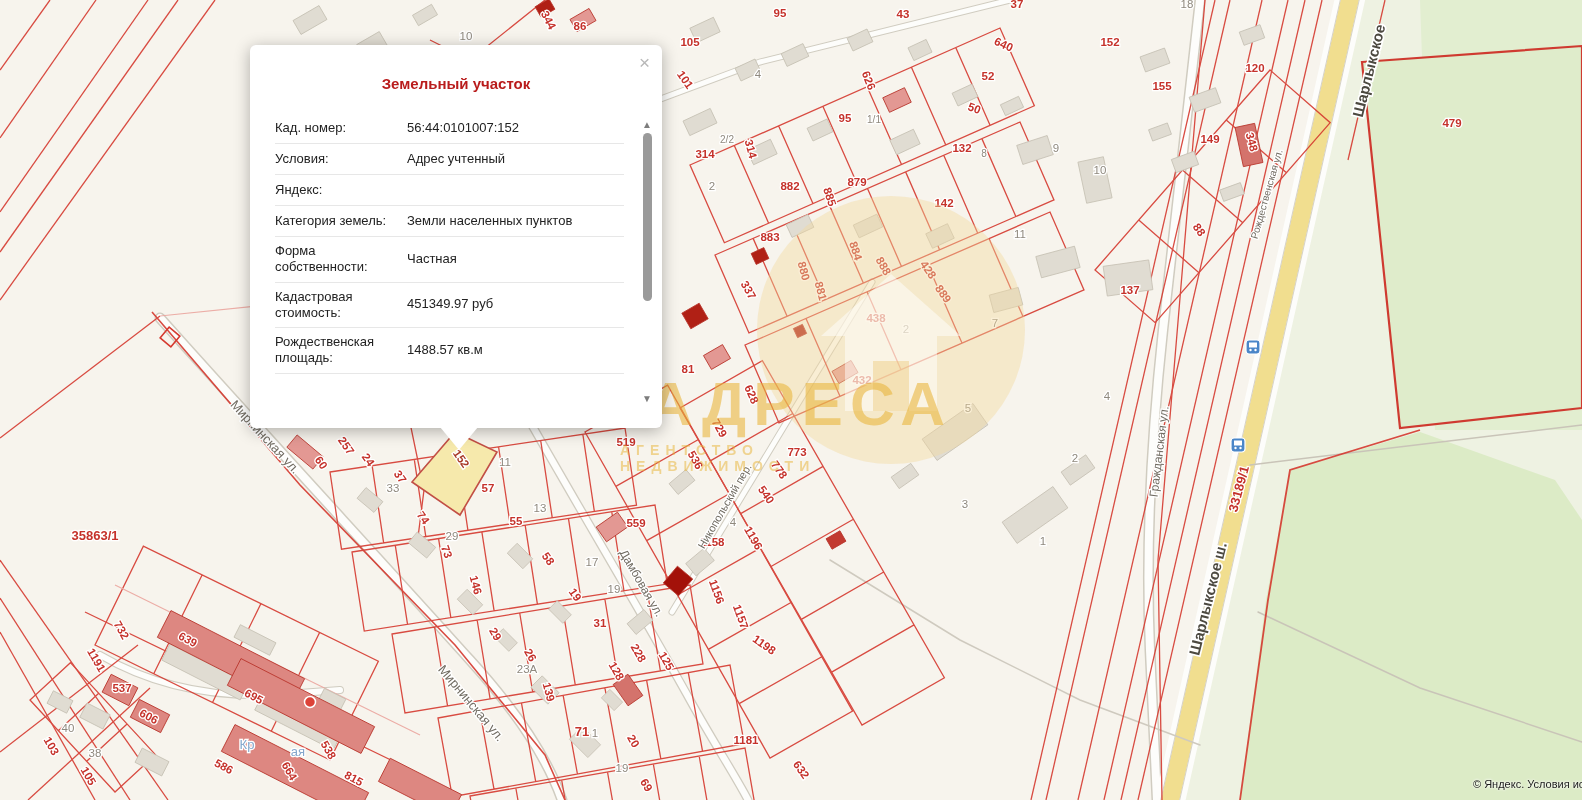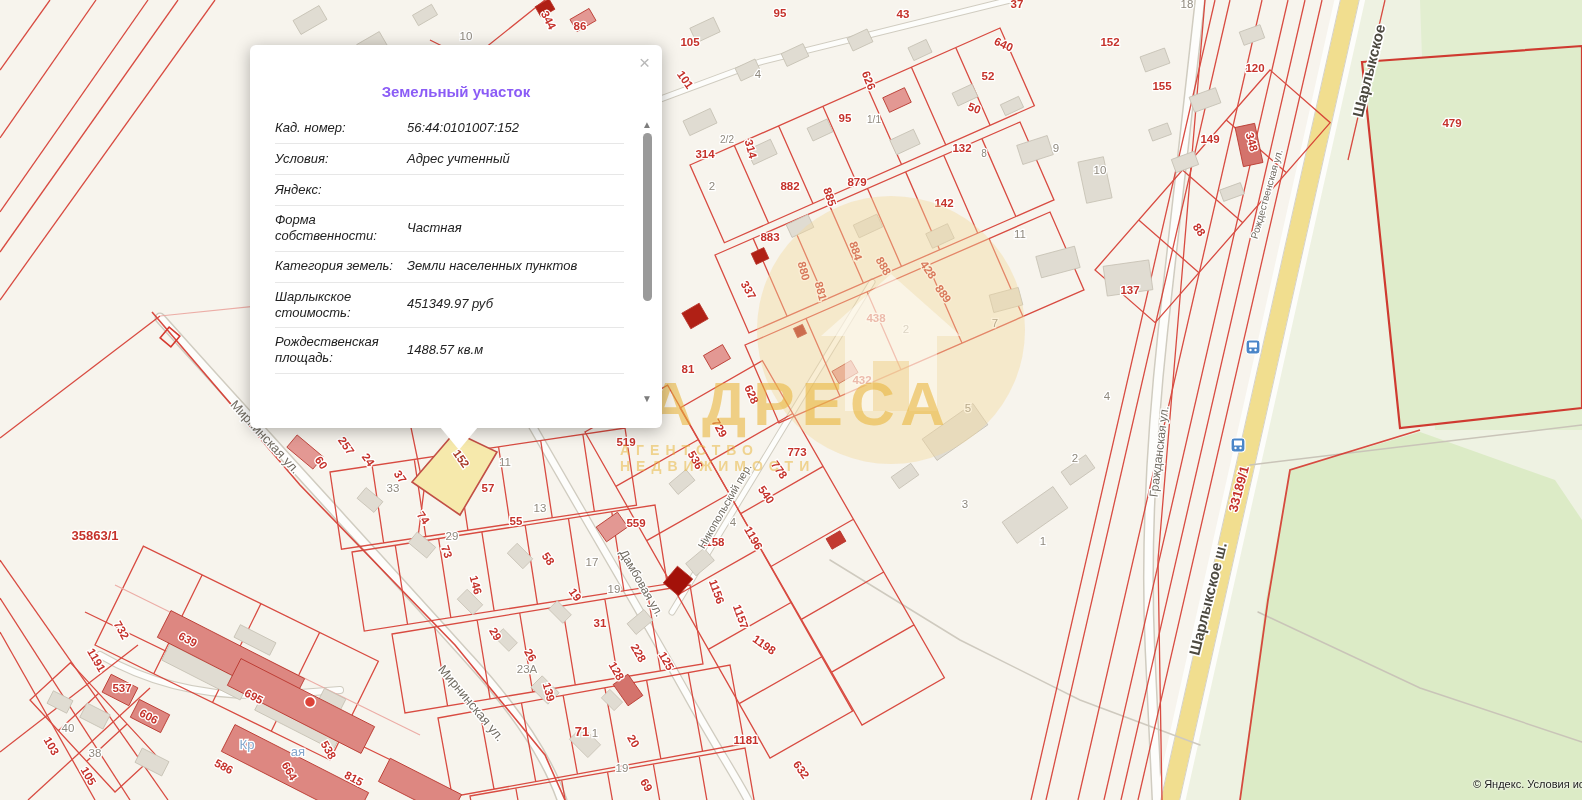--- a/index.html
+++ b/index.html
@@ -10,7 +10,7 @@
   .popup{position:absolute;left:250px;top:45px;width:412px;height:383px;background:#fff;
          border-radius:6px;box-shadow:0 3px 16px rgba(0,0,0,.30);z-index:10;}
   .popup-close{position:absolute;top:8px;right:12px;font-size:19px;color:#b8b8b8;cursor:pointer;line-height:1;}
-  .popup-title{margin-top:38px;text-align:center;font-size:15px;font-weight:bold;color:#8b5cf6;}
+  .popup-title{margin-top:30px;text-align:center;font-size:15px;font-weight:bold;color:#b91c1c;}
   .popup-body{position:absolute;left:25px;right:38px;top:68px;bottom:10px;font-size:13px;color:#222;font-style:italic;}
   .prow{display:flex;align-items:center;border-bottom:1px solid #e7e7e7;padding:6px 0;min-height:18px;}
   .flabel{width:128px;flex:0 0 128px;line-height:1.25;}

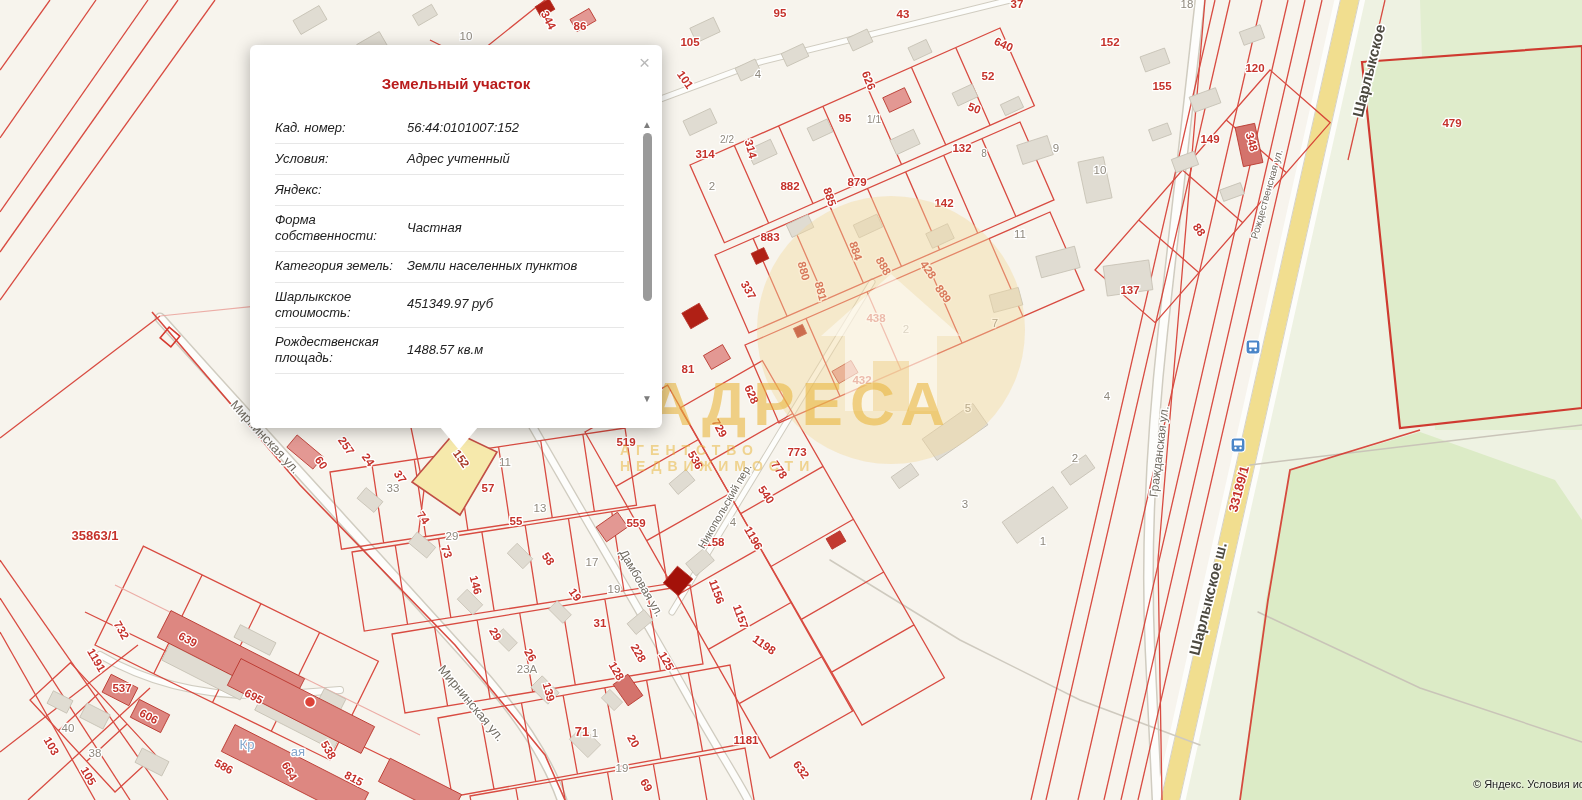--- a/index.html
+++ b/index.html
@@ -11,7 +11,7 @@
          border-radius:6px;box-shadow:0 3px 16px rgba(0,0,0,.30);z-index:10;}
   .popup-close{position:absolute;top:8px;right:12px;font-size:19px;color:#b8b8b8;cursor:pointer;line-height:1;}
   .popup-title{margin-top:30px;text-align:center;font-size:15px;font-weight:bold;color:#b91c1c;}
-  .popup-body{position:absolute;left:25px;right:38px;top:68px;bottom:10px;font-size:13px;color:#222;font-style:italic;}
+  .popup-body{position:absolute;left:25px;right:38px;top:68px;bottom:10px;font-size:13px;color:#222;}
   .prow{display:flex;align-items:center;border-bottom:1px solid #e7e7e7;padding:6px 0;min-height:18px;}
   .flabel{width:128px;flex:0 0 128px;line-height:1.25;}
   .fvalue{flex:1;line-height:1.3;padding-left:4px;}

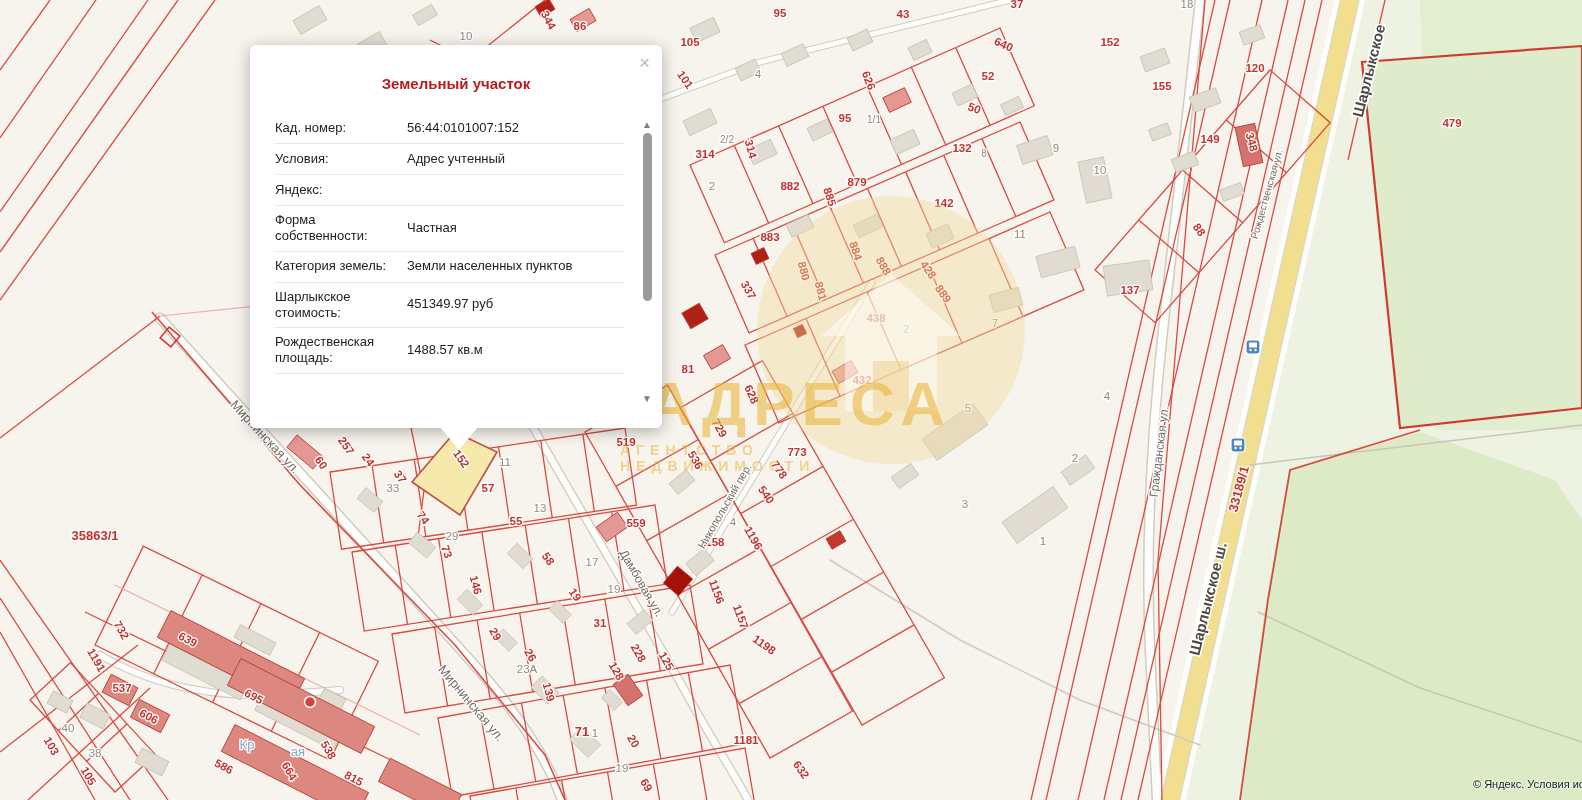--- a/index.html
+++ b/index.html
@@ -370,12 +370,12 @@
         <div class="flabel">Яндекс:</div>
       </div>
       <div class="prow">
+        <div class="flabel">Категория земель:</div>
+        <div class="fvalue">Земли населенных пунктов</div>
+      </div>
+      <div class="prow">
         <div class="flabel">Форма собственности:</div>
         <div class="fvalue">Частная</div>
-      </div>
-      <div class="prow">
-        <div class="flabel">Категория земель:</div>
-        <div class="fvalue">Земли населенных пунктов</div>
       </div>
       <div class="prow">
         <div class="flabel">Шарлыкское стоимость:</div>

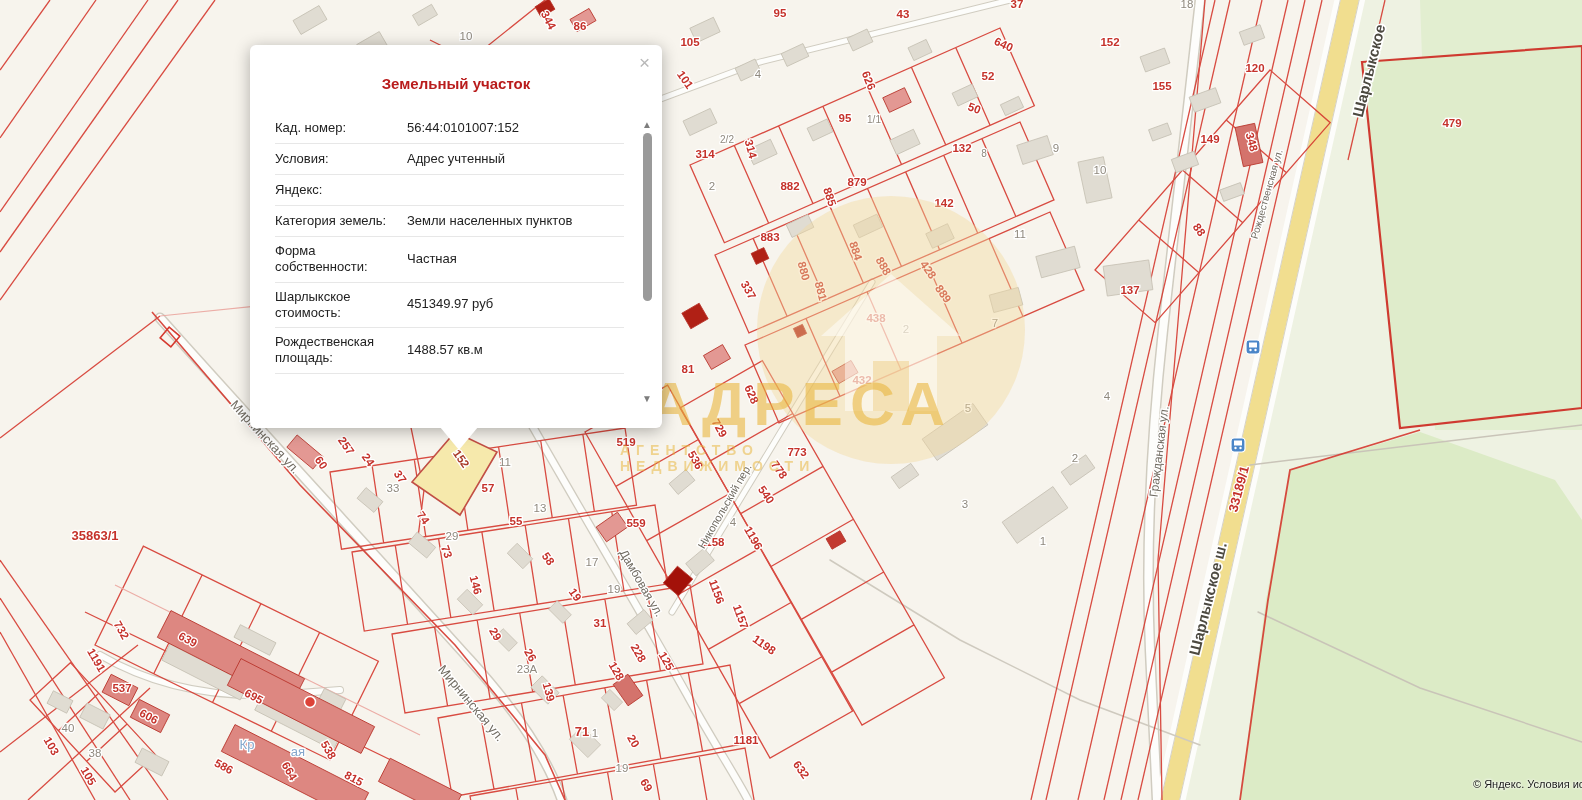--- a/index.html
+++ b/index.html
@@ -378,7 +378,7 @@
         <div class="fvalue">Частная</div>
       </div>
       <div class="prow">
-        <div class="flabel">Шарлыкское стоимость:</div>
+        <div class="flabel">Кадастровая стоимость:</div>
         <div class="fvalue">451349.97 руб</div>
       </div>
       <div class="prow">

